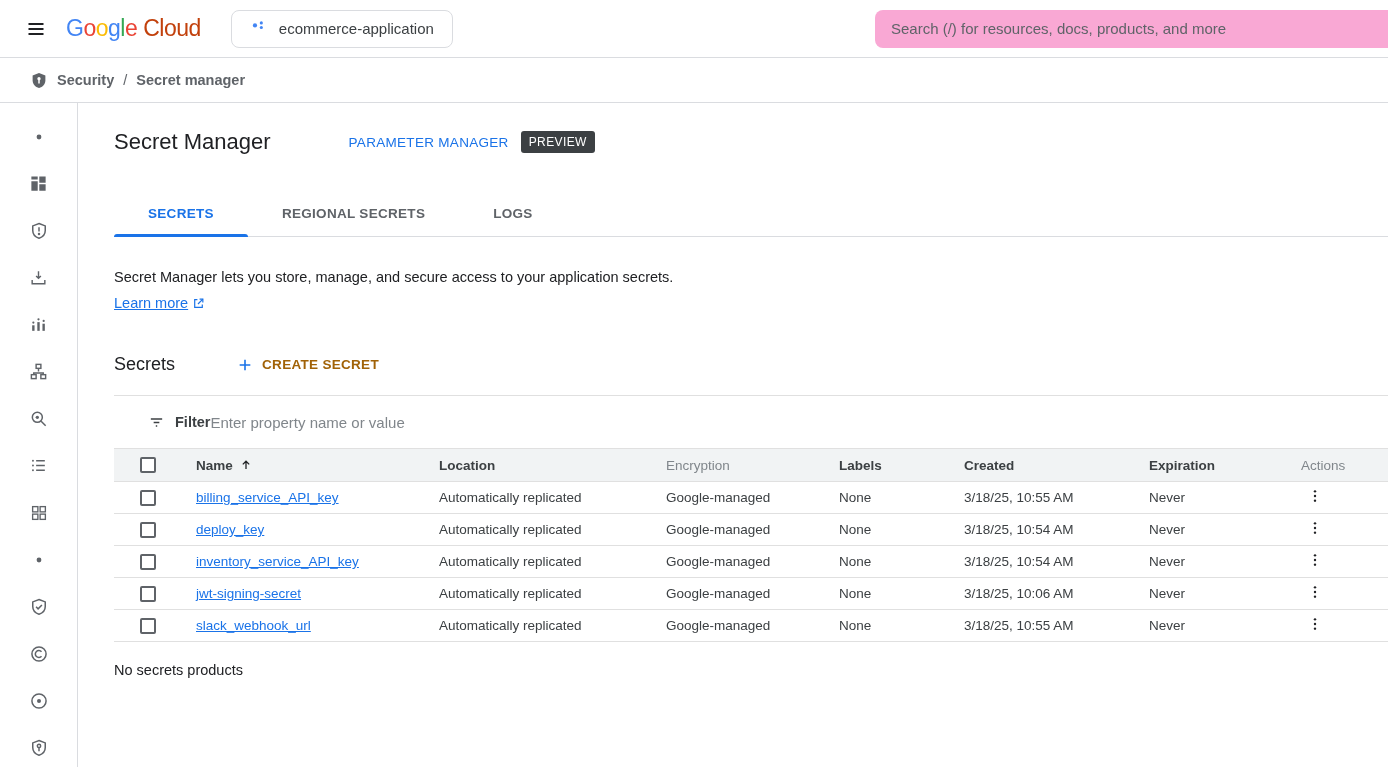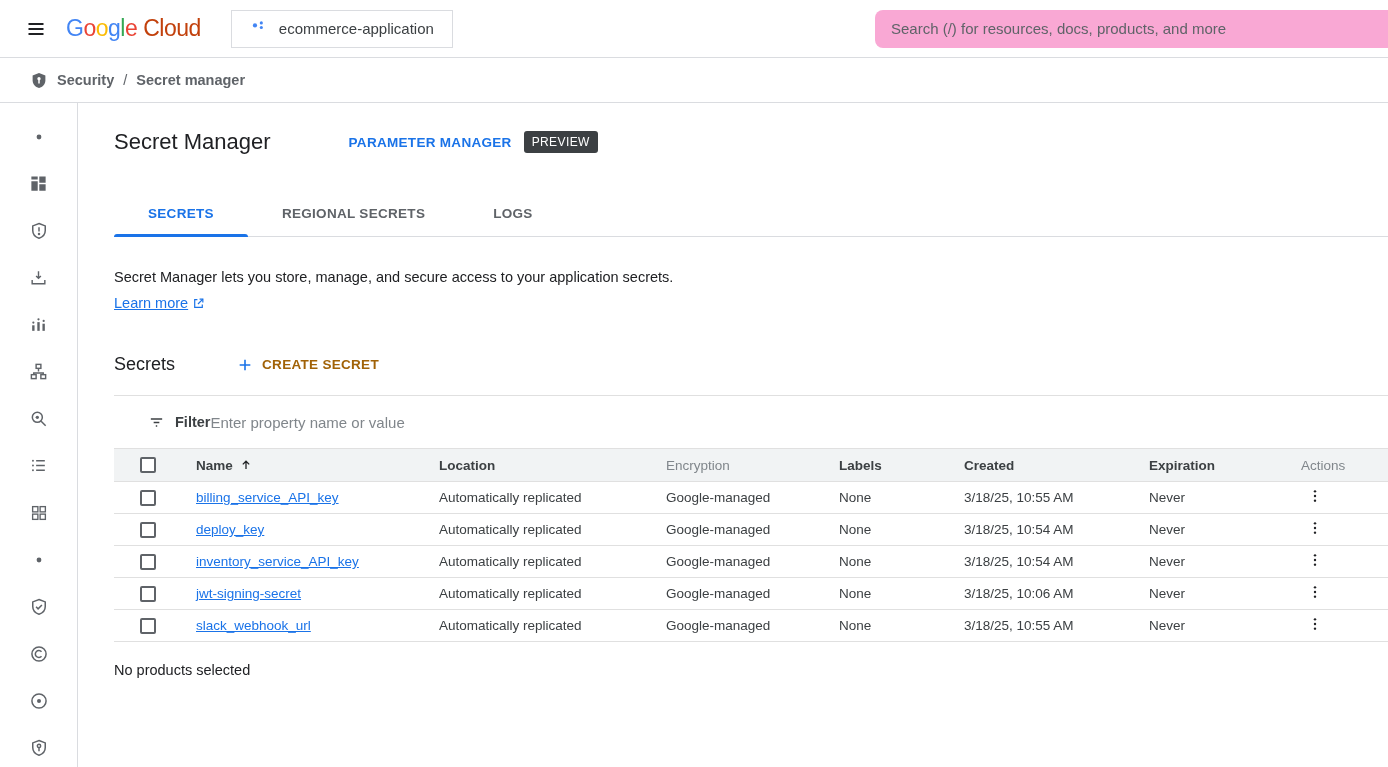--- a/index.html
+++ b/index.html
@@ -16,7 +16,7 @@
   .logo .g-word { font-weight:500; }
   .logo .cloud-word { color:#c2410c; margin-left:6px; font-weight:400; }
   .project-btn { display:flex; align-items:center; gap:12px; height:38px; padding:0 18px;
-                 border:1px solid #dadce0; border-radius:0; background:#fff; cursor:pointer;
+                 border:1px solid #dadce0; border-radius:8px; background:#fff; cursor:pointer;
                  font-size:15px; color:#3c4043; font-family:inherit; }
   .searchbar { margin-left:auto; width:513px; height:38px; background:#f9a8d4;
                border-radius:8px 0 0 8px; display:flex; align-items:center; padding:0 16px; }

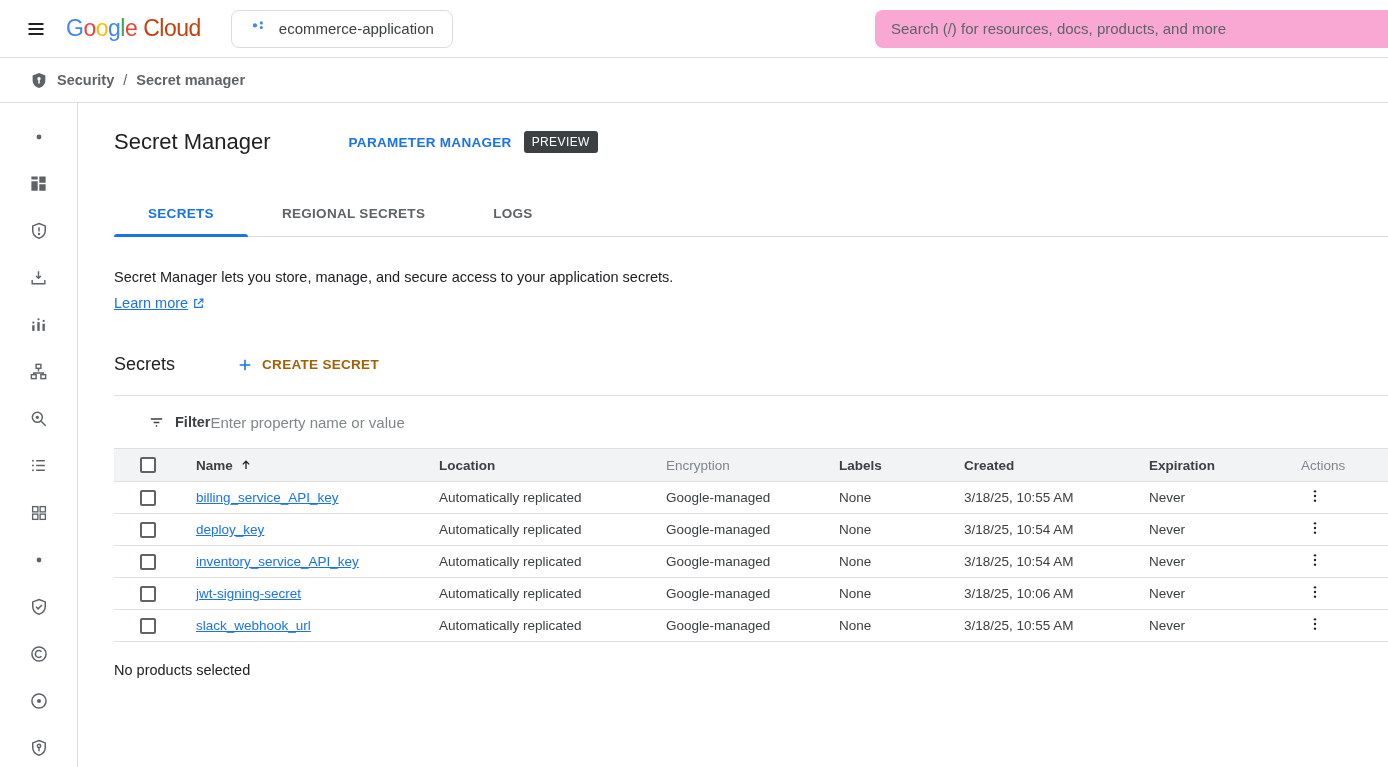--- a/index.html
+++ b/index.html
@@ -40,7 +40,7 @@
   
   .page-head { margin-top:26px; display:flex; align-items:center; }
   .page-head h1 { font-size:22px; font-weight:400; color:#202124; }
-  .param-link { margin-left:78px; color:#1a73e8; font-size:13.5px; font-weight:700;
+  .param-link { margin-left:78px; color:#1a73e8; font-size:13.5px; font-weight:400;
                 letter-spacing:.3px; text-decoration:none; cursor:pointer; }
   .preview-badge { margin-left:12px; background:#3c4043; color:#fff; font-size:12px;
                    font-weight:500; letter-spacing:.4px; padding:4px 8px; border-radius:3px; }

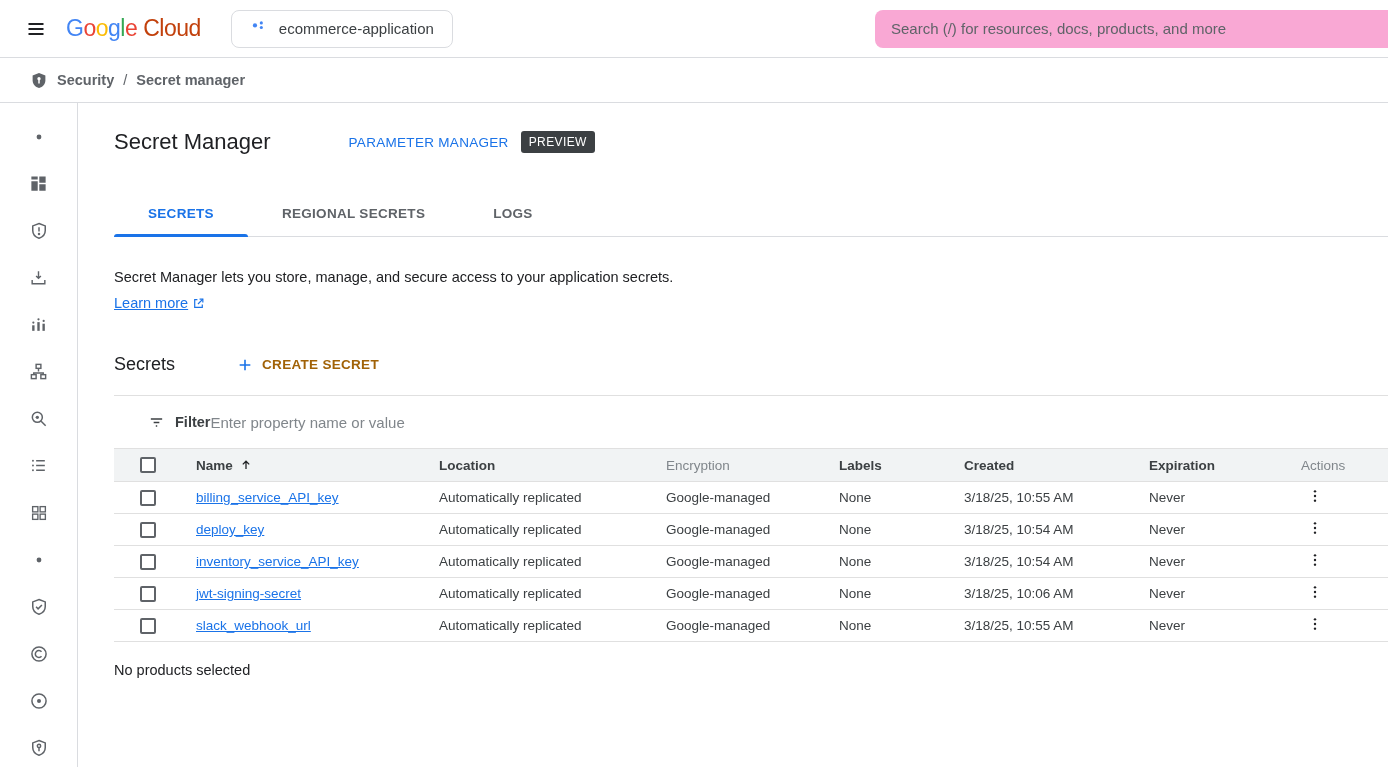--- a/index.html
+++ b/index.html
@@ -377,7 +377,7 @@
       </table>
     </div>
 
-    <div class="status-line">No products selected</div>
+    <div class="status-line">No secrets products</div>
   </main>
 </div>
 

